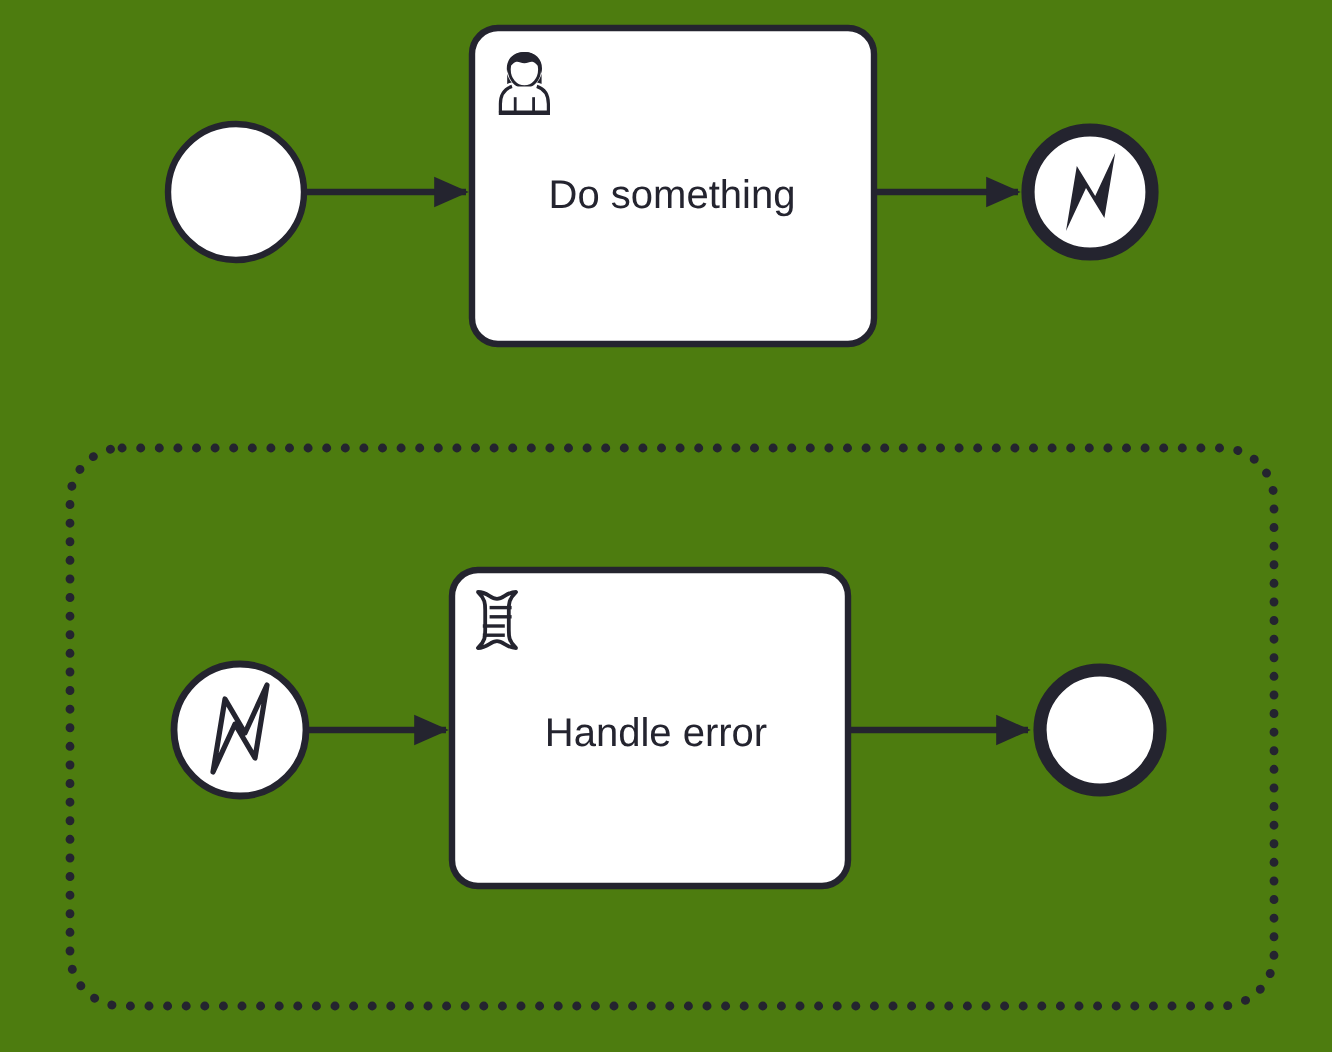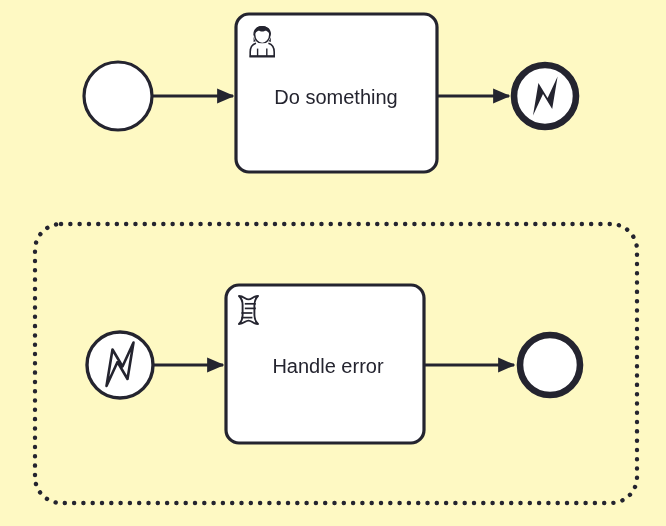--- a/index.html
+++ b/index.html
@@ -17,7 +17,7 @@
     position: relative;
     width: 666px;
     height: 526px;
-    background: #fef9c3;
+    background: #4d7c0f;
   }
   #diagram-svg {
     position: absolute;

